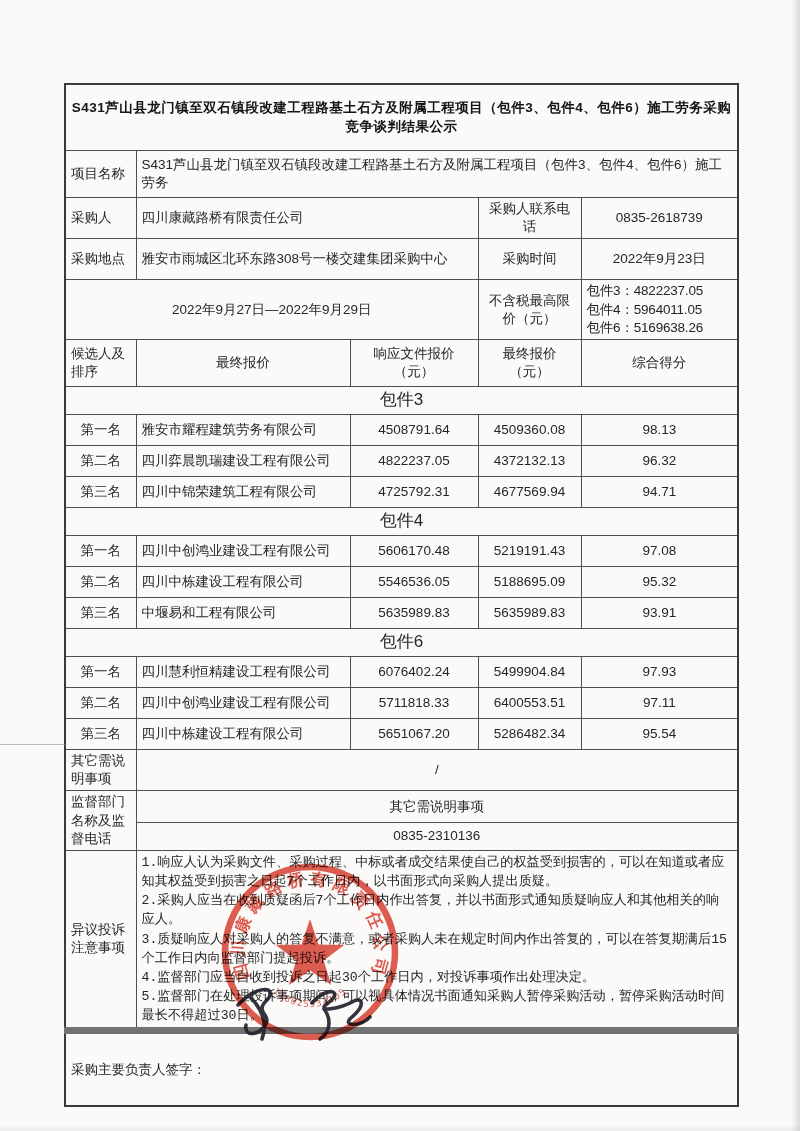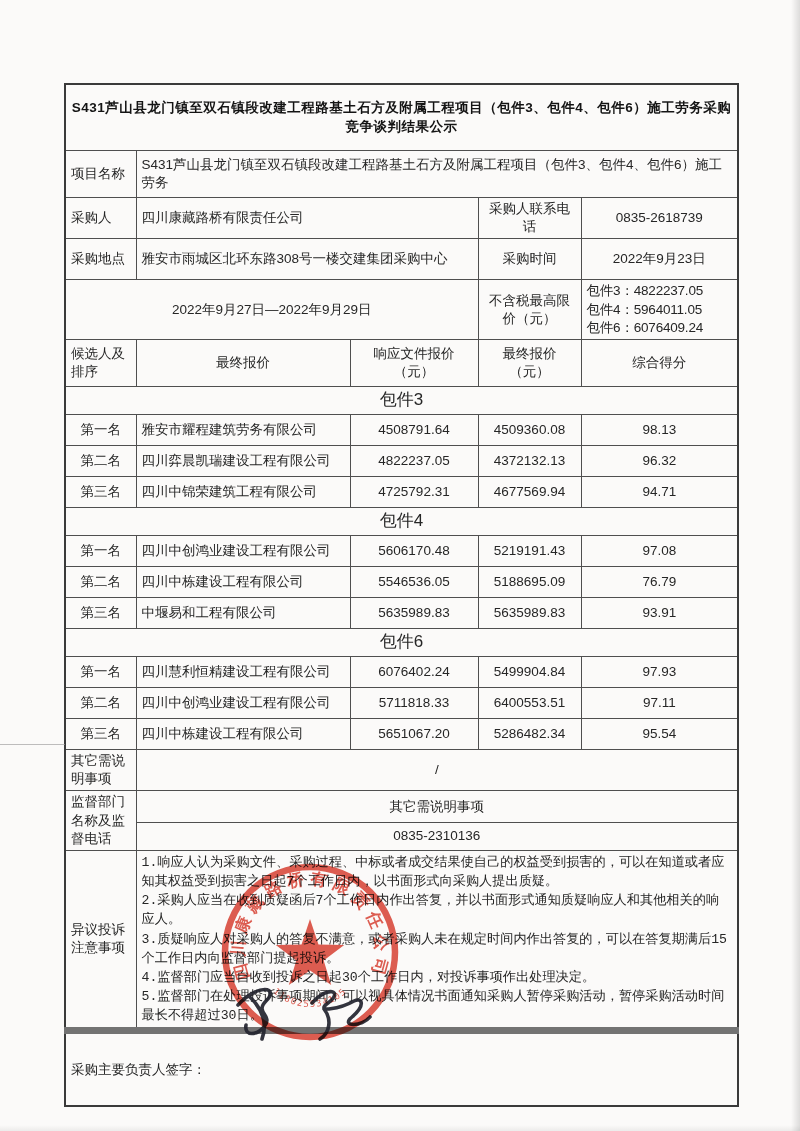--- a/index.html
+++ b/index.html
@@ -100,7 +100,7 @@
     <td class="limits">
       <div>包件3：4822237.05</div>
       <div>包件4：5964011.05</div>
-      <div>包件6：6076409.24</div>
+      <div>包件6：5169638.26</div>
     </td>
   </tr>
 

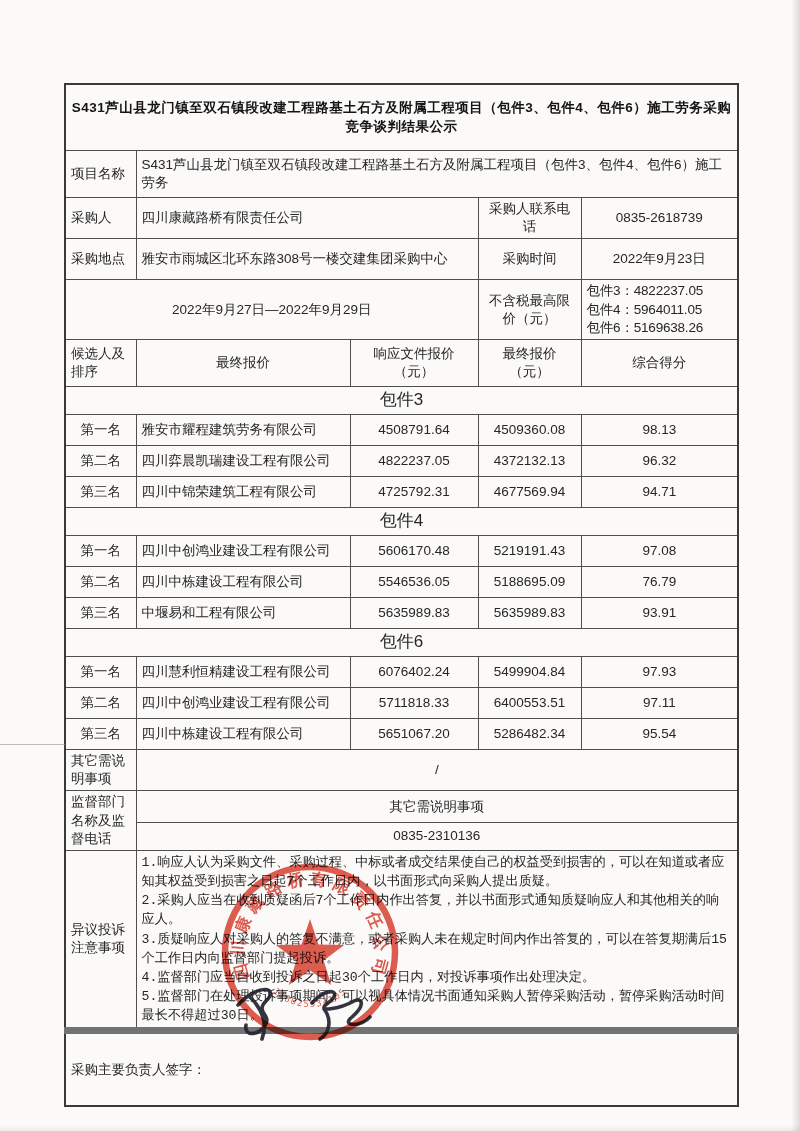--- a/index.html
+++ b/index.html
@@ -152,7 +152,7 @@
     <td class="val">四川中栋建设工程有限公司</td>
     <td class="ctr">5546536.05</td>
     <td class="ctr">5188695.09</td>
-    <td class="ctr">76.79</td>
+    <td class="ctr">95.32</td>
   </tr>
   <tr class="h-row">
     <td class="ctr">第三名</td>

